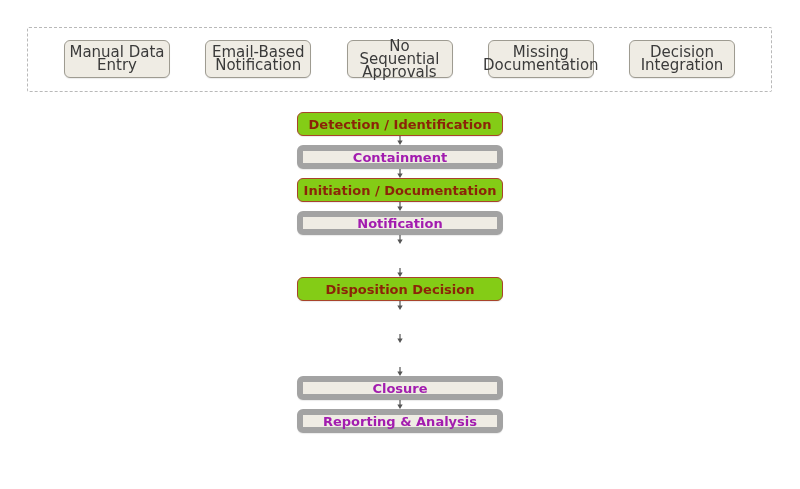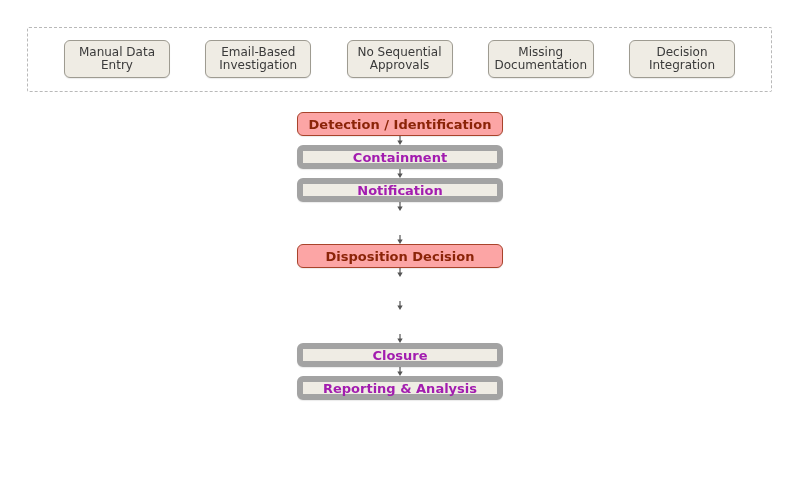--- a/index.html
+++ b/index.html
@@ -59,7 +59,7 @@
     border-radius: 6px;
     background: #efece4;
     color: #3a3a3a;
-    font-size: 12px;
+    font-size: 15px;
     line-height: 13px;
     text-align: center;
     display: flex;

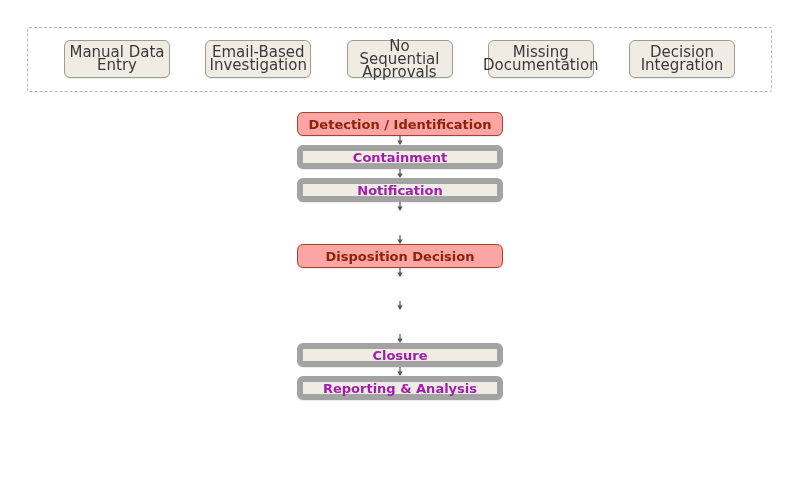--- a/index.html
+++ b/index.html
@@ -123,7 +123,7 @@
     <div class="pain-node">Manual Data
 Entry</div>
     <div class="pain-node">Email-Based
-Investigation</div>
+Notification</div>
     <div class="pain-node">No Sequential
 Approvals</div>
     <div class="pain-node">Missing

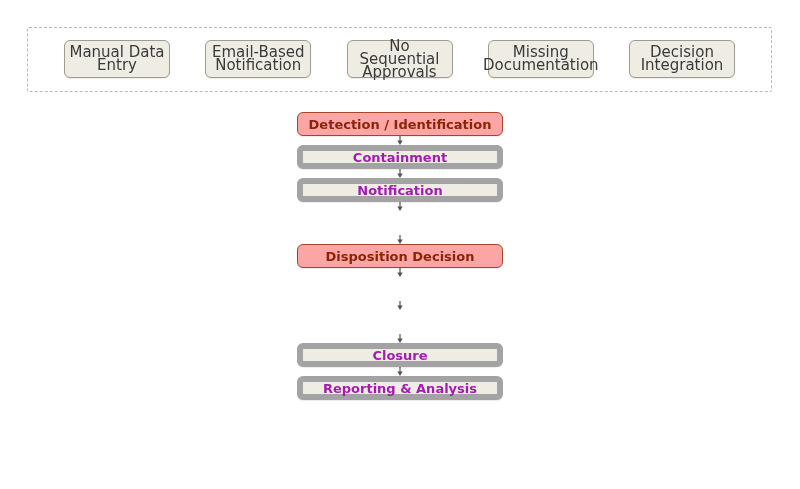--- a/index.html
+++ b/index.html
@@ -100,7 +100,7 @@
   }
   .flow-node.highlight {
     border: 1.5px solid #a8432b;
-    background: #fca5a5;
+    background: #84cc16;
     color: #8b2408;
   }
   .flow-arrow {

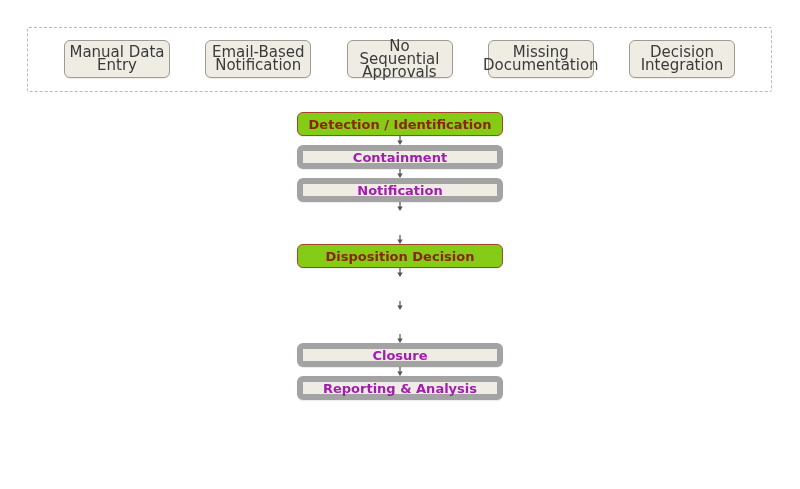--- a/index.html
+++ b/index.html
@@ -155,6 +155,15 @@
     </div>
   </div>
 
+  <div class="flow-step">
+    <div class="flow-node highlight">Initiation / Documentation</div>
+    <div class="flow-arrow">
+      <svg width="9" height="9" viewBox="0 0 9 9">
+          <line x1="4.5" y1="0" x2="4.5" y2="5.5" stroke="#555" stroke-width="1.2"></line>
+          <polygon points="4.5,9 1.8,4.6 7.2,4.6" fill="#555"></polygon>
+        </svg>
+    </div>
+  </div>
 
   <div class="flow-step">
     <div class="flow-node">Notification</div>

